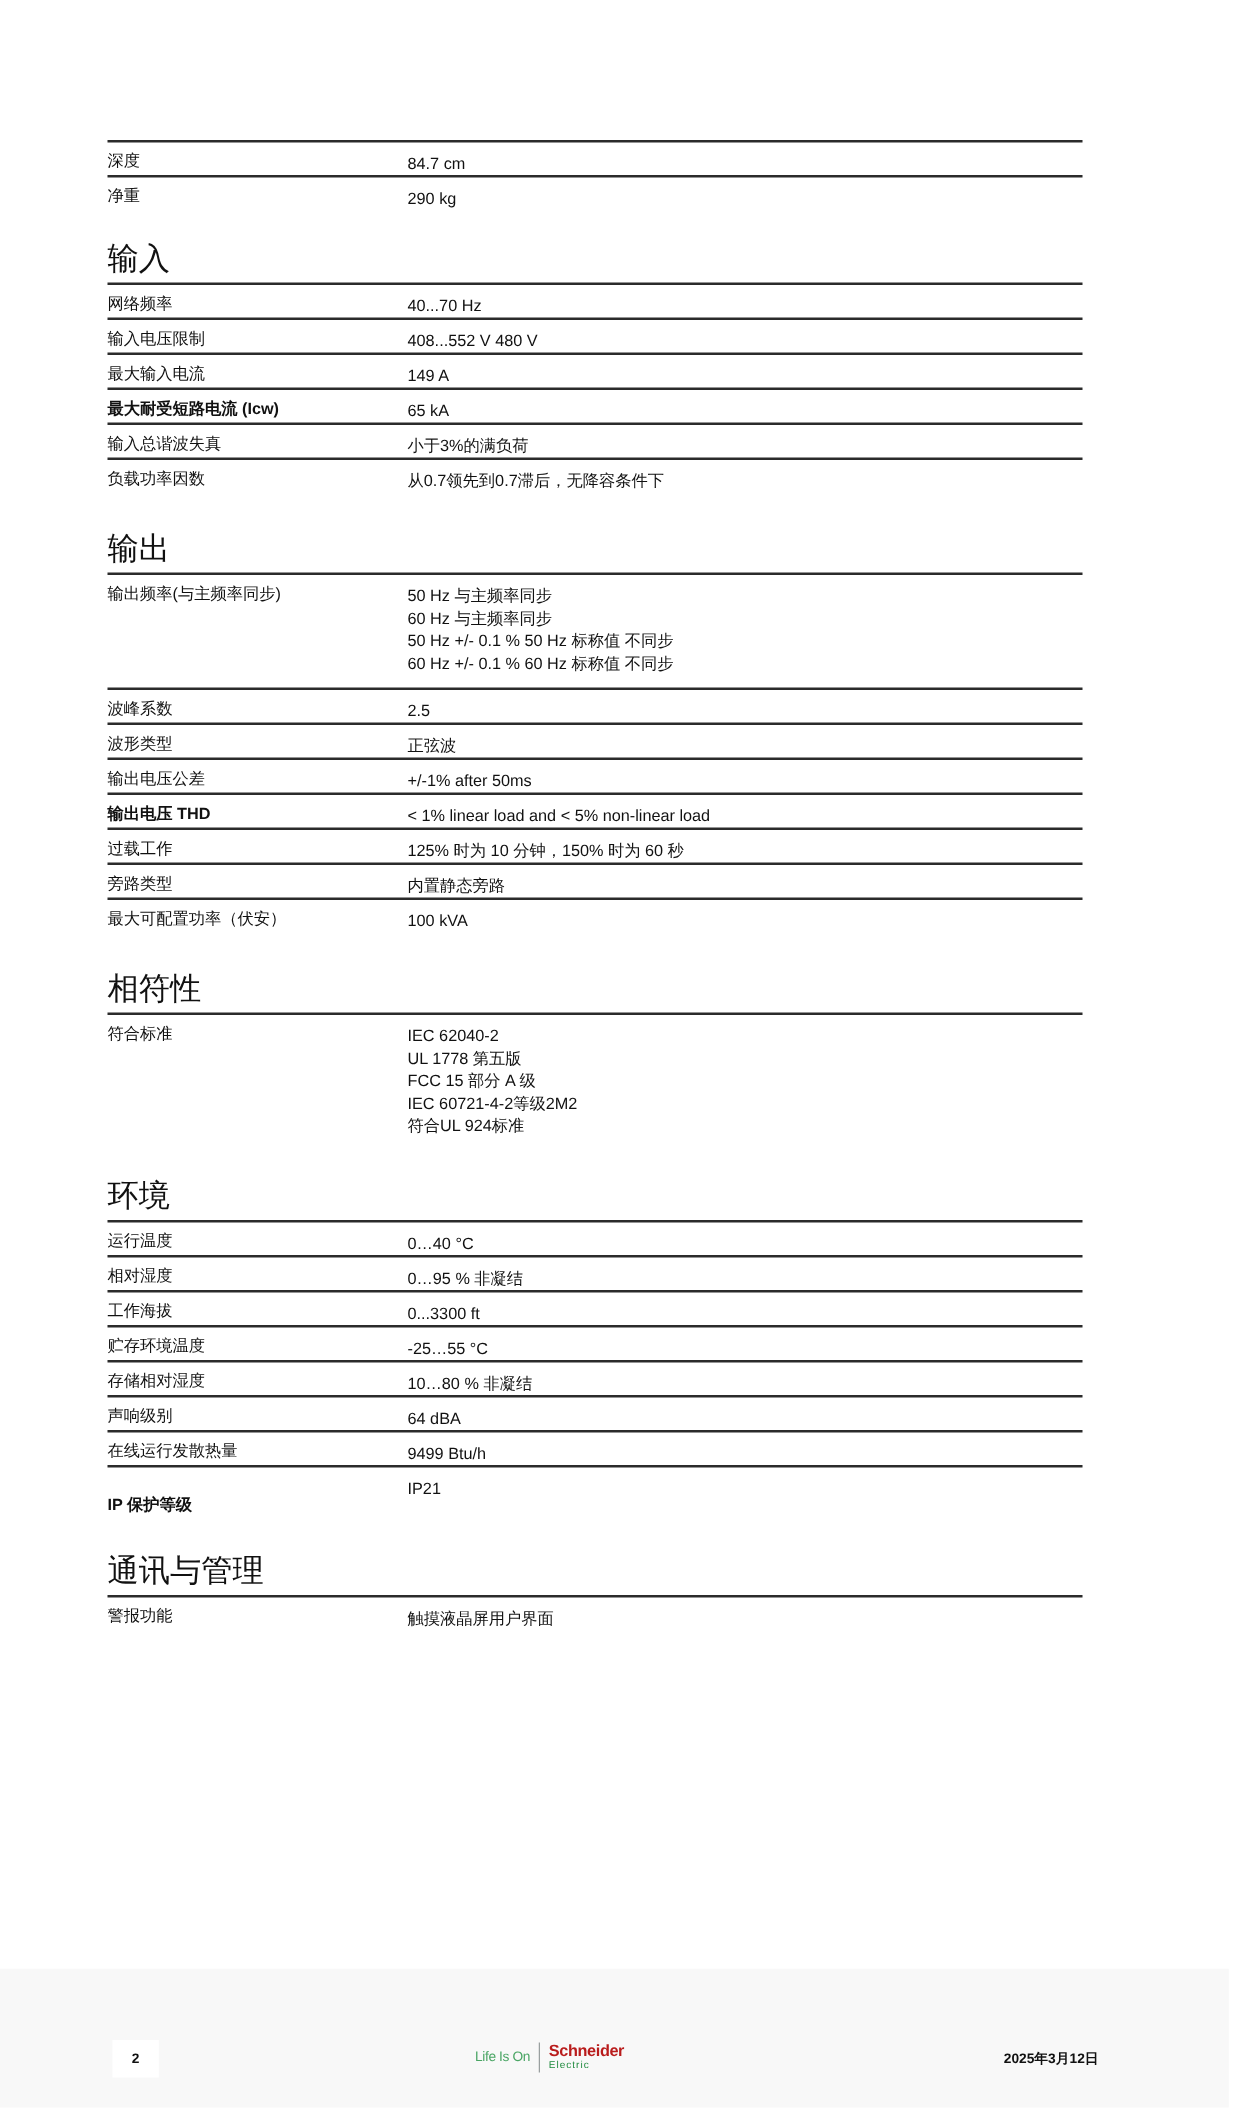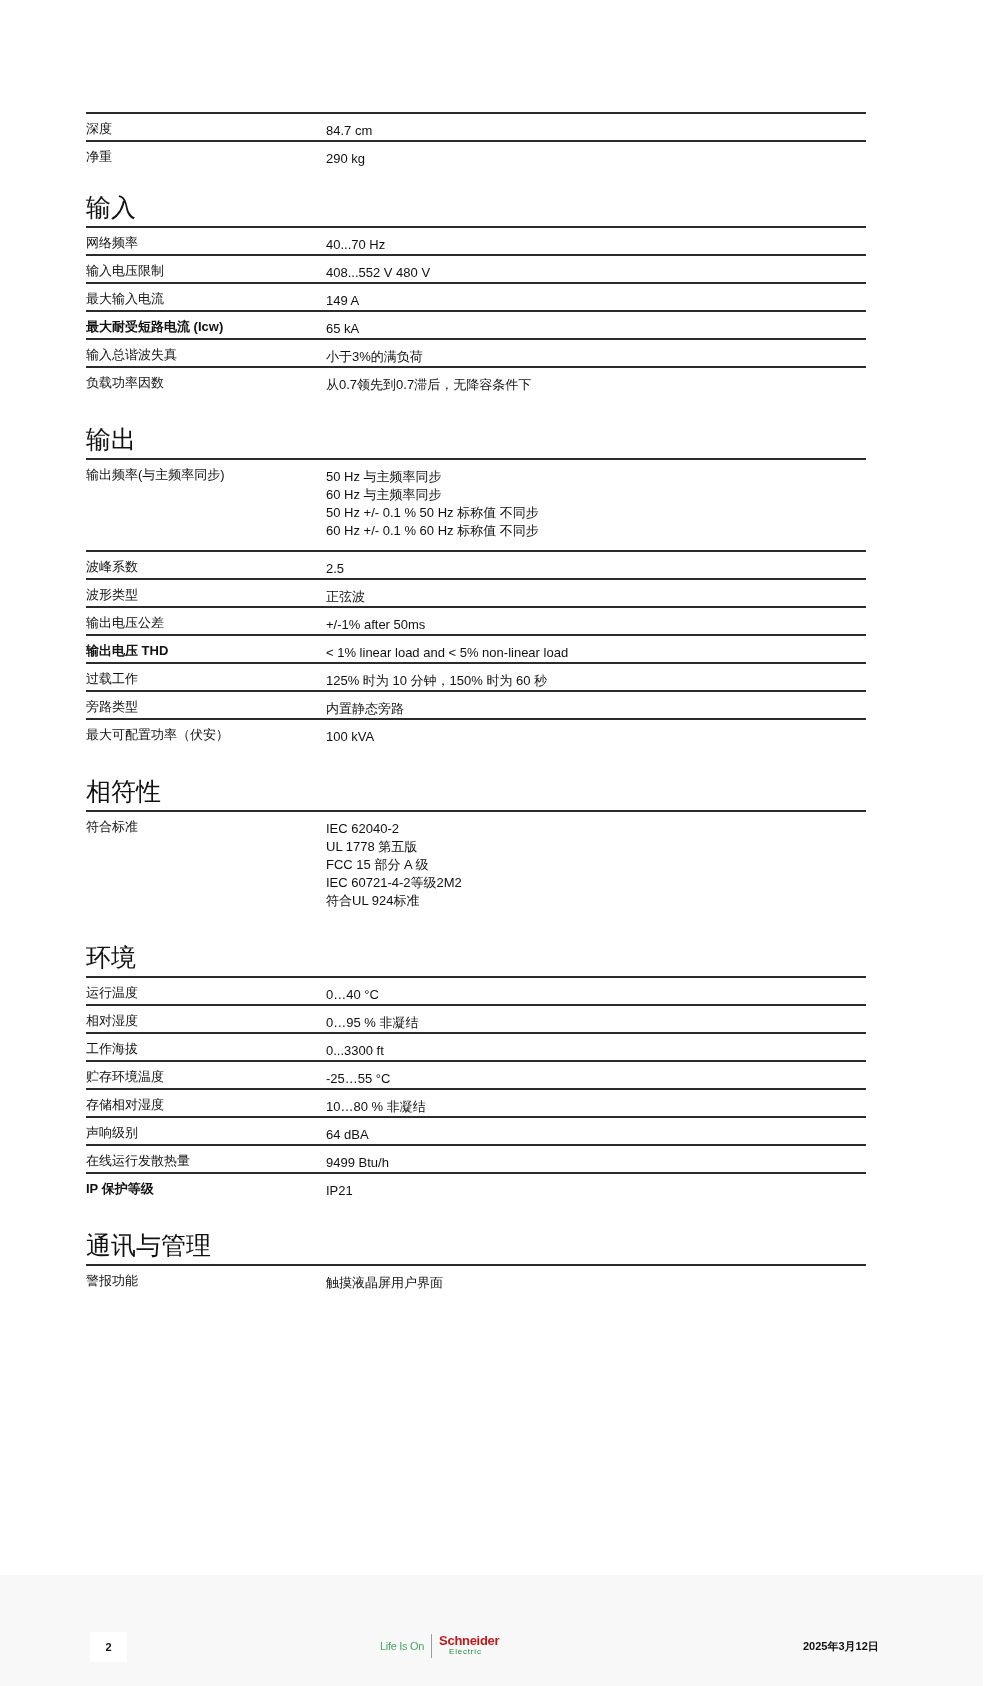--- a/index.html
+++ b/index.html
@@ -244,7 +244,7 @@
     <div class="value">9499 Btu/h</div>
   </div>
   <div class="row">
-    <div class="label" style="font-weight:600;">IP 保护等级</div>
+    <div class="label" style="font-weight:600;margin-top:15px;">IP 保护等级</div>
     <div class="value">IP21</div>
   </div>
 

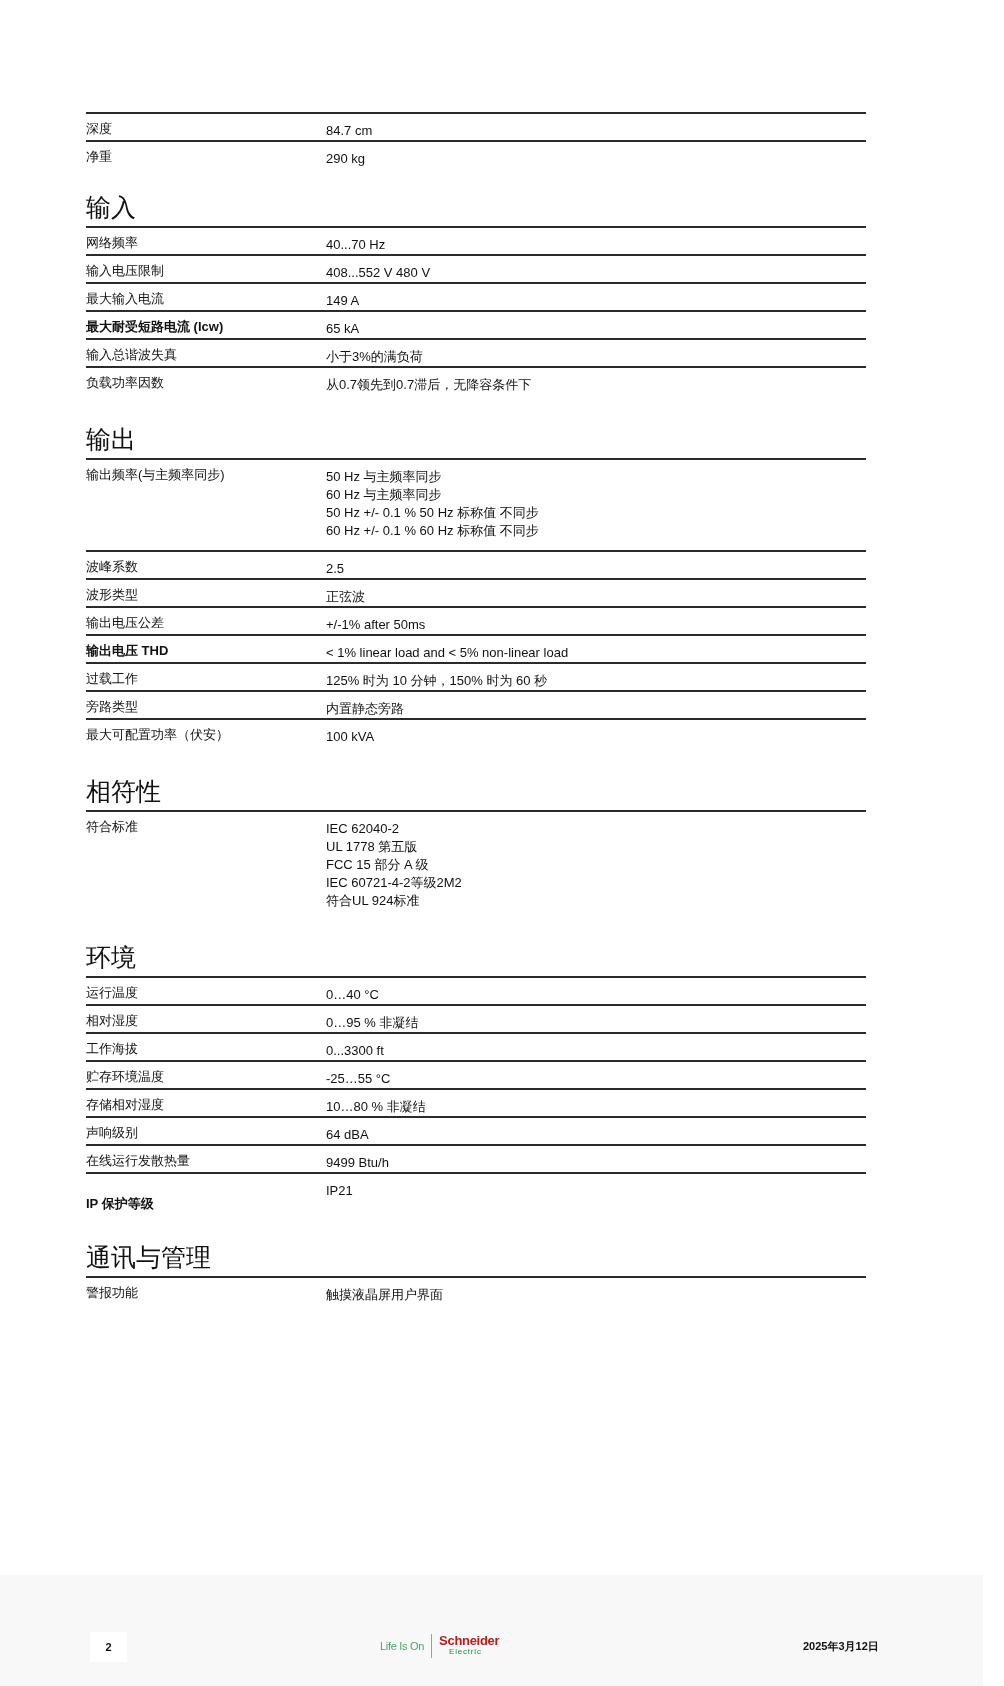--- a/index.html
+++ b/index.html
@@ -108,7 +108,7 @@
     .brand-sub {
       font-size: 8px;
       color: #1f8a3e;
-      margin-left: 10px;
+      margin-left: 0;
       letter-spacing: 0.8px;
     }
     .date {

